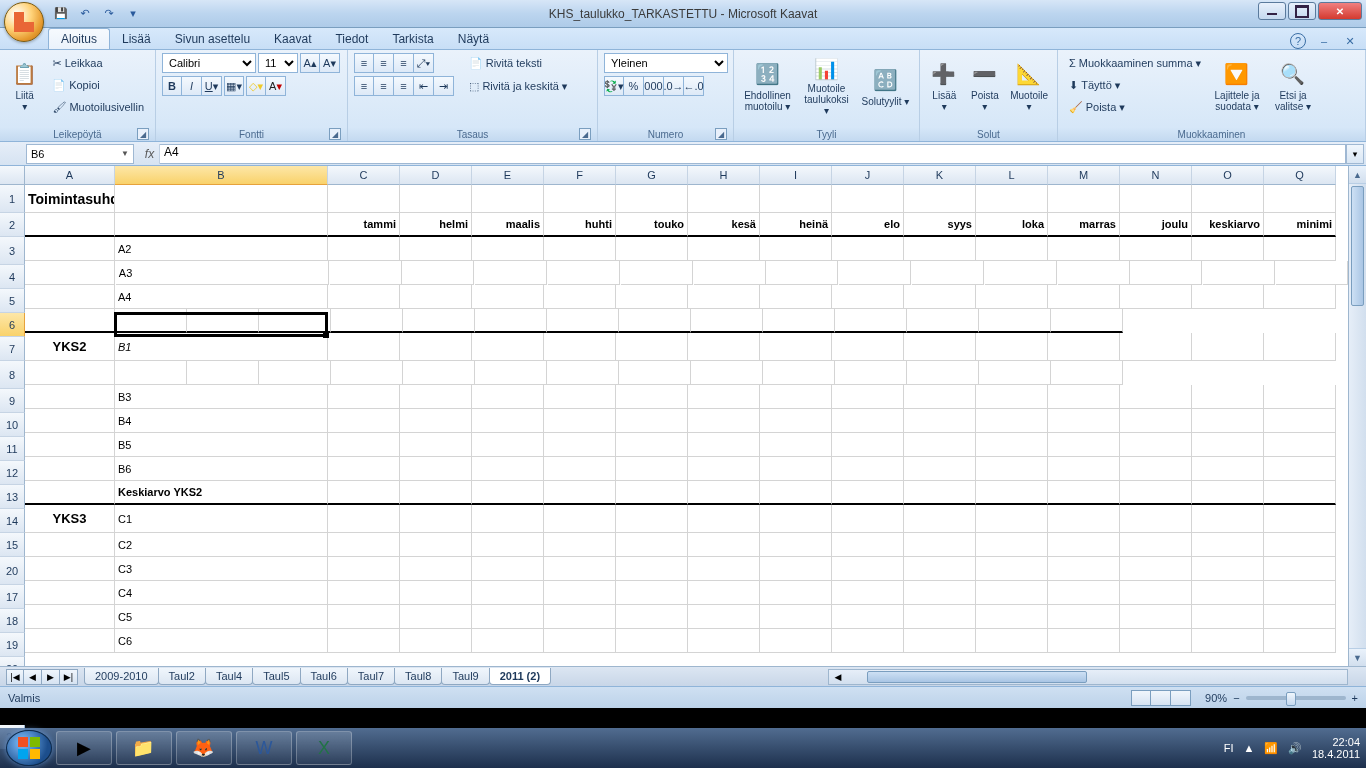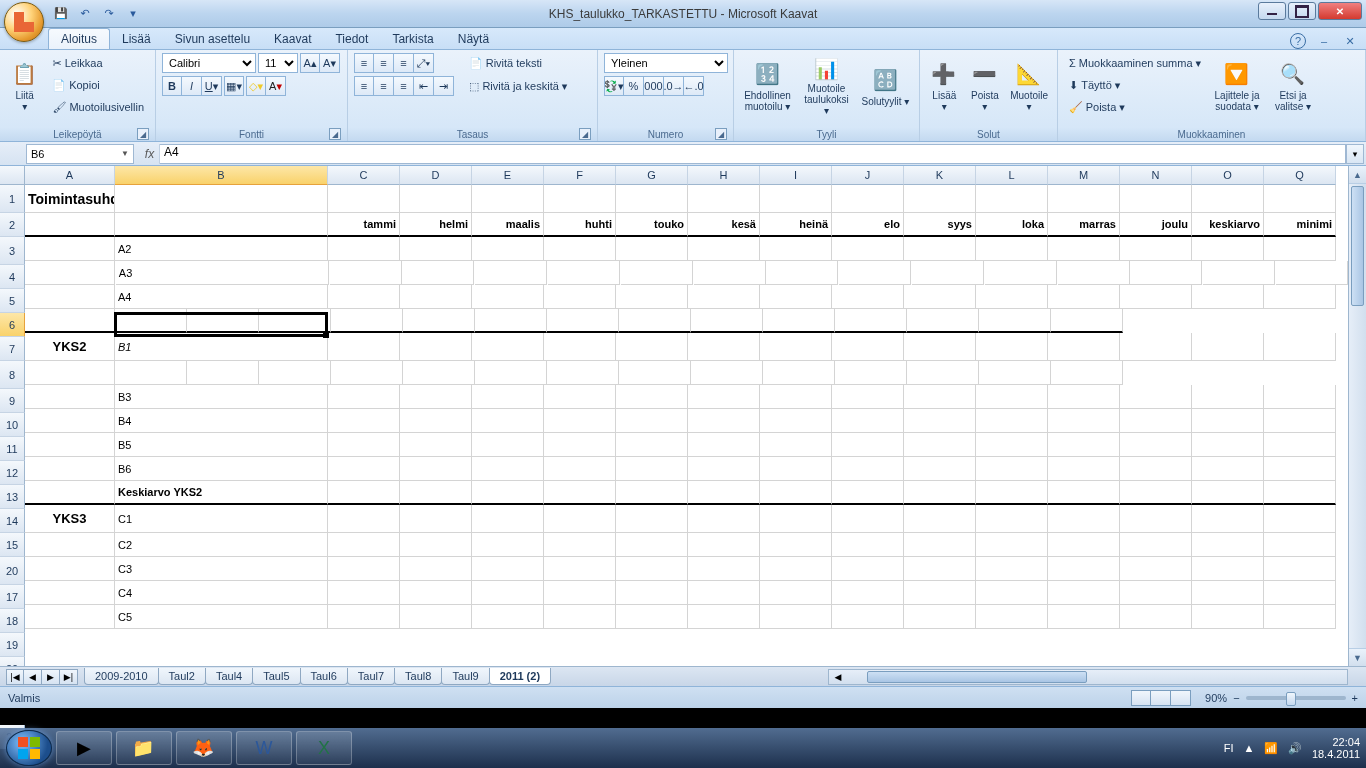--- a/index.html
+++ b/index.html
@@ -671,6 +671,24 @@
           <div class="cell" style="width: 72px;"></div>
           <div class="cell" style="width: 72px;"></div>
         </div>
+        <div class="crow" style="height: 24px;">
+          <div class="cell" style="width: 90px;"></div>
+          <div class="cell" style="width: 213px;">C6</div>
+          <div class="cell" style="width: 72px;"></div>
+          <div class="cell" style="width: 72px;"></div>
+          <div class="cell" style="width: 72px;"></div>
+          <div class="cell" style="width: 72px;"></div>
+          <div class="cell" style="width: 72px;"></div>
+          <div class="cell" style="width: 72px;"></div>
+          <div class="cell" style="width: 72px;"></div>
+          <div class="cell" style="width: 72px;"></div>
+          <div class="cell" style="width: 72px;"></div>
+          <div class="cell" style="width: 72px;"></div>
+          <div class="cell" style="width: 72px;"></div>
+          <div class="cell" style="width: 72px;"></div>
+          <div class="cell" style="width: 72px;"></div>
+          <div class="cell" style="width: 72px;"></div>
+        </div>
       </div>
   <div class="vscroll">
     <div class="arr" style="top:0">▲</div>

